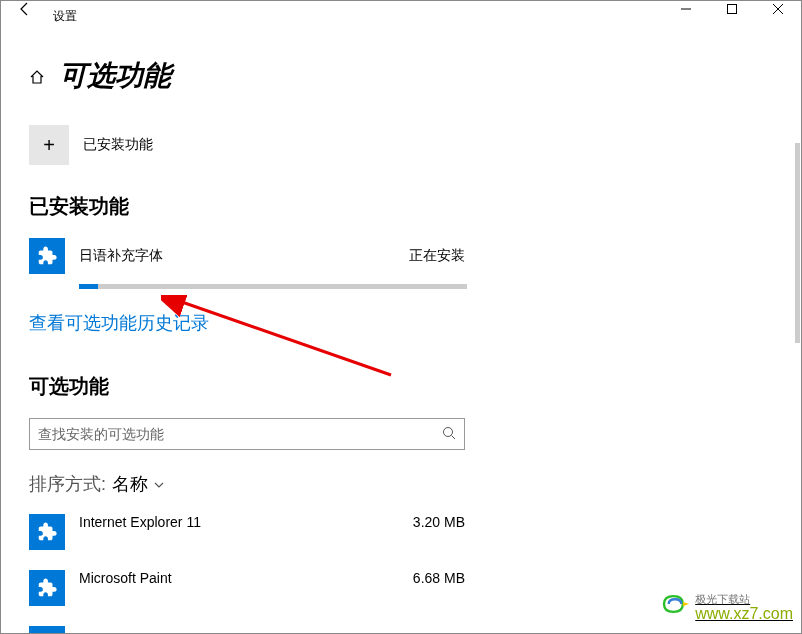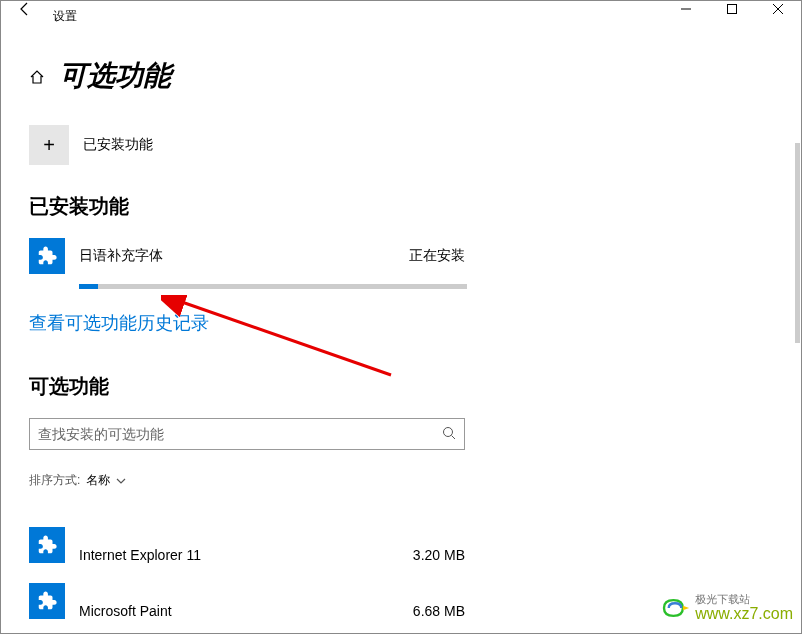--- a/index.html
+++ b/index.html
@@ -167,7 +167,7 @@
       color: #444;
     }
     .sort-row {
-      font-size: 12px;
+      font-size: 18px;
       color: #555;
       display: flex;
       align-items: center;

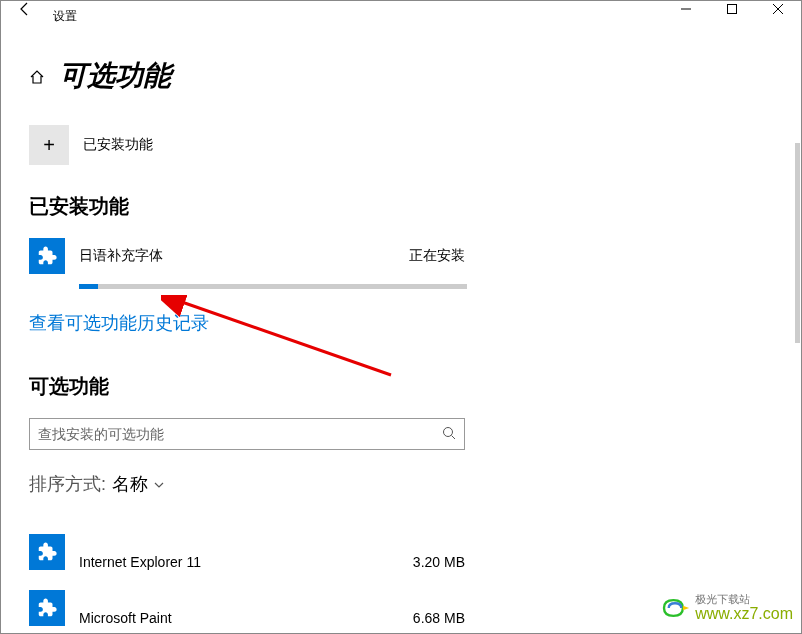--- a/index.html
+++ b/index.html
@@ -191,7 +191,7 @@
     }
     .feature-row {
       display: flex;
-      align-items: flex-end;
+      align-items: flex-start;
       height: 56px;
     }
     .feature-name {

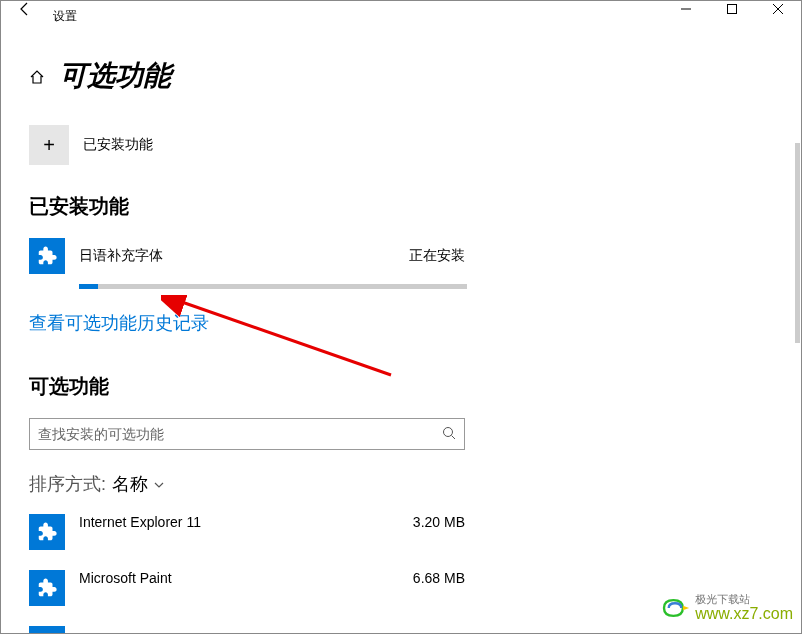--- a/index.html
+++ b/index.html
@@ -220,8 +220,8 @@
       right: 8px;
       bottom: 10px;
       display: flex;
-      align-items: center;
       gap: 4px;
+      text-decoration: underline;
     }
     .watermark-logo {
       width: 32px;

